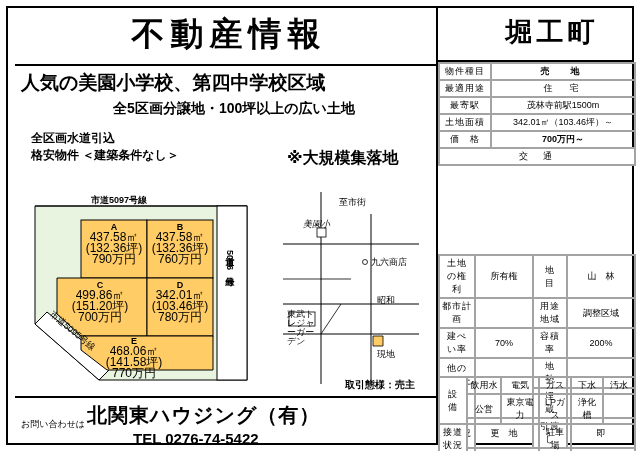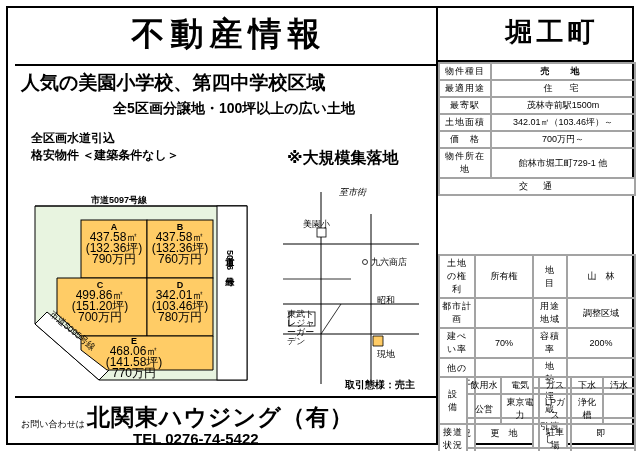--- a/index.html
+++ b/index.html
@@ -37,7 +37,7 @@
   td.big{text-align:center;font-size:20px;font-weight:bold;letter-spacing:6px;}
   td.mid{text-align:center;font-size:14px;font-weight:normal;letter-spacing:4px;}
   td.val{text-align:center;font-size:10px;}
-  td.price{text-align:center;font-size:15px;font-weight:normal;}
+  td.price{text-align:center;font-size:15px;font-weight:bold;}
   td.ctr{text-align:center;background:#fff;font-size:8.5px;letter-spacing:3px;}
   .small{font-size:7.5px;}
   .note{font-size:6.5px;line-height:8.5px;text-align:left;}

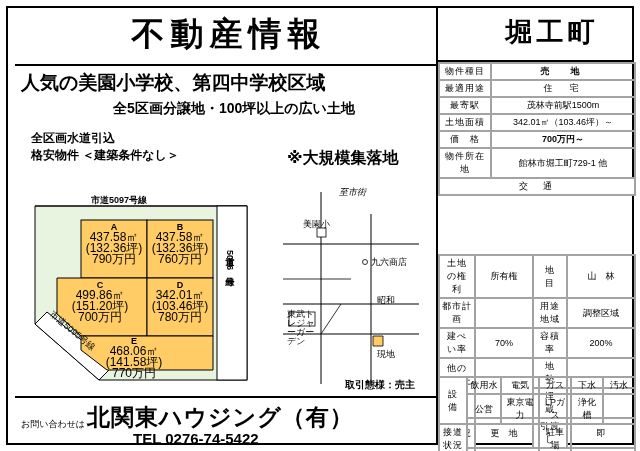--- a/index.html
+++ b/index.html
@@ -183,10 +183,6 @@
           <td class="price">700万円～</td>
         </tr>
         <tr>
-          <td class="lbl">物件所在地</td>
-          <td class="val">館林市堀工町729-1 他</td>
-        </tr>
-        <tr>
           <td class="ctr" colspan="2">交　通</td>
         </tr>
       </tbody>

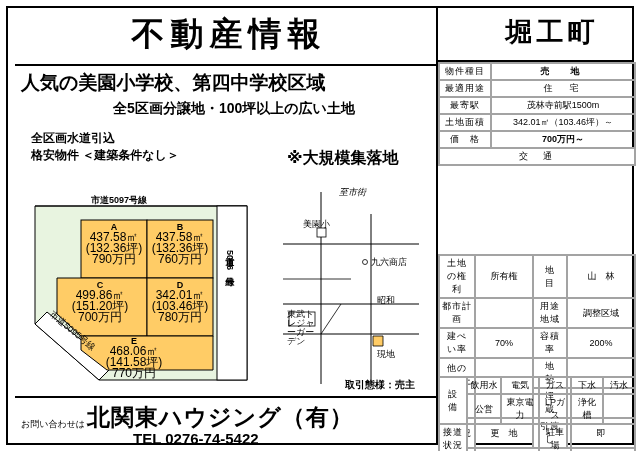--- a/index.html
+++ b/index.html
@@ -131,7 +131,7 @@
       </div>
 
       
-      <div class="roadlabel" style="left:318px;top:2px;font-style:italic;">至市街</div>
+      <div class="roadlabel" style="left:318px;top:12px;">至市街</div>
       <div class="roadlabel" style="left:282px;top:34px;">美園小</div>
       <div class="roadlabel" style="left:350px;top:72px;text-align:right;">九六商店</div>
       <div class="roadlabel" style="left:356px;top:110px;">昭和</div>

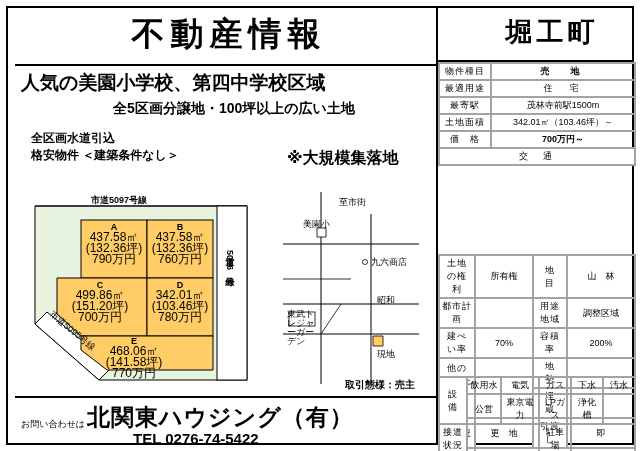--- a/index.html
+++ b/index.html
@@ -132,7 +132,7 @@
 
       
       <div class="roadlabel" style="left:318px;top:12px;">至市街</div>
-      <div class="roadlabel" style="left:282px;top:34px;">美園小</div>
+      <div class="roadlabel" style="left:282px;top:34px;font-style:italic;">美園小</div>
       <div class="roadlabel" style="left:350px;top:72px;text-align:right;">九六商店</div>
       <div class="roadlabel" style="left:356px;top:110px;">昭和</div>
       <div class="roadlabel" style="left:266px;top:126px;width:32px;line-height:9px;">東武トレジャーガーデン</div>

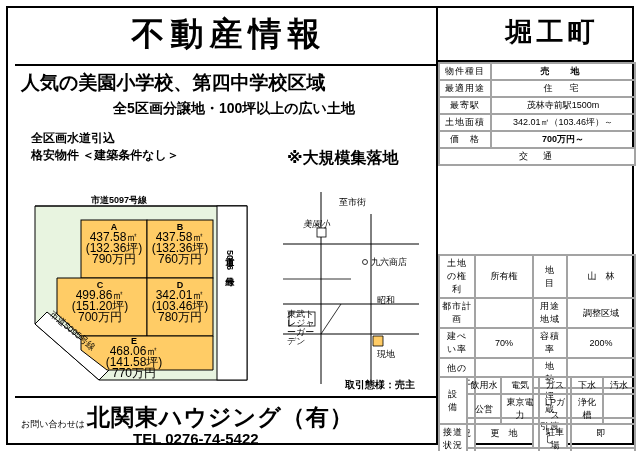--- a/index.html
+++ b/index.html
@@ -24,7 +24,7 @@
 
   .contact{position:absolute;left:0;top:392px;width:484px;height:46px;}
   .contact .ask{position:absolute;left:6px;top:18px;font-size:9px;}
-  .contact .company{position:absolute;left:72px;top:2px;font-size:23px;font-weight:bold;letter-spacing:1px;}
+  .contact .company{position:absolute;left:72px;top:2px;font-size:20px;font-weight:bold;letter-spacing:1px;}
   .contact .tel{position:absolute;left:118px;top:30px;font-size:15px;font-weight:bold;}
   .dealer{position:absolute;left:330px;top:370px;font-size:10px;font-weight:bold;}
 

